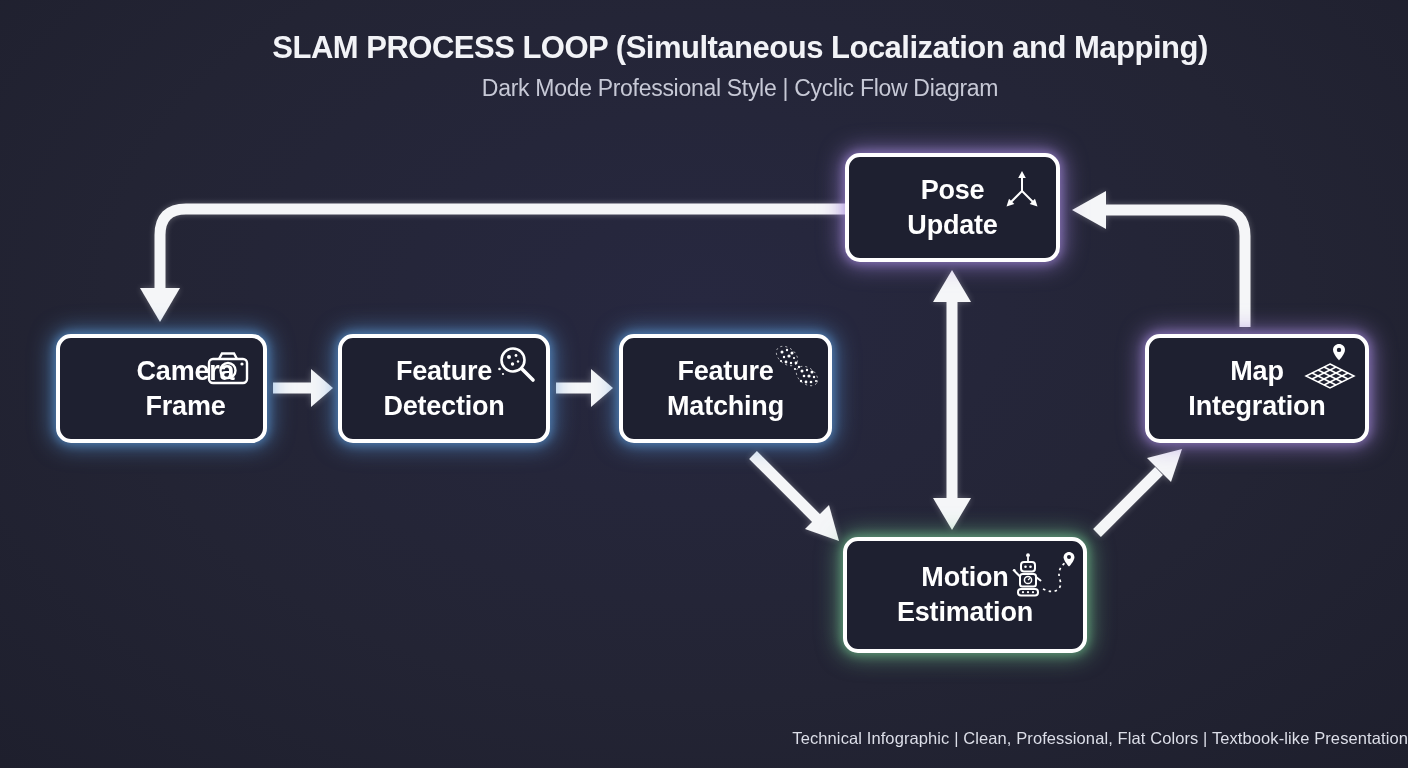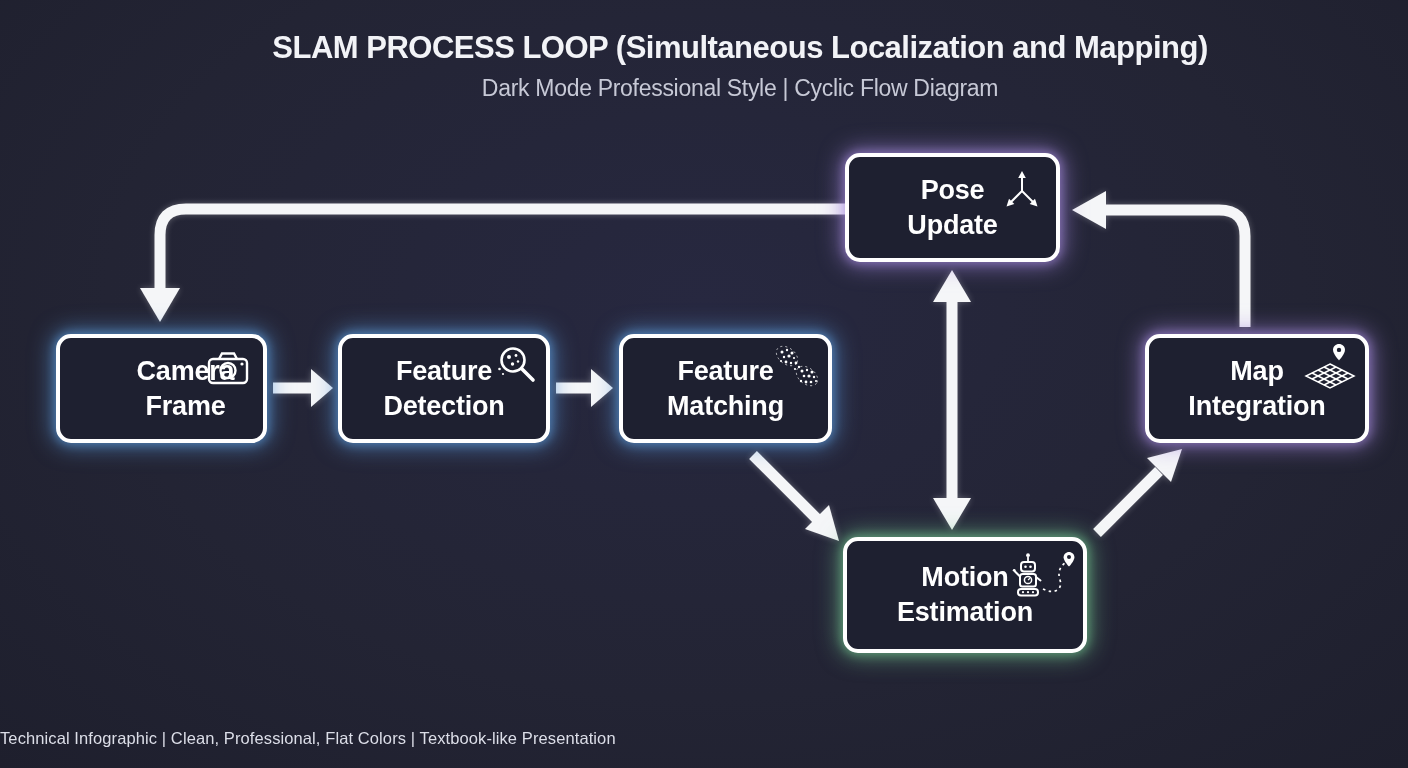--- a/index.html
+++ b/index.html
@@ -44,7 +44,7 @@
     bottom: 20px;
     left: 0;
     width: 100%;
-    text-align: left;
+    text-align: right;
     color: #dcdee8;
     font-size: 16.5px;
     letter-spacing: 0.1px;

